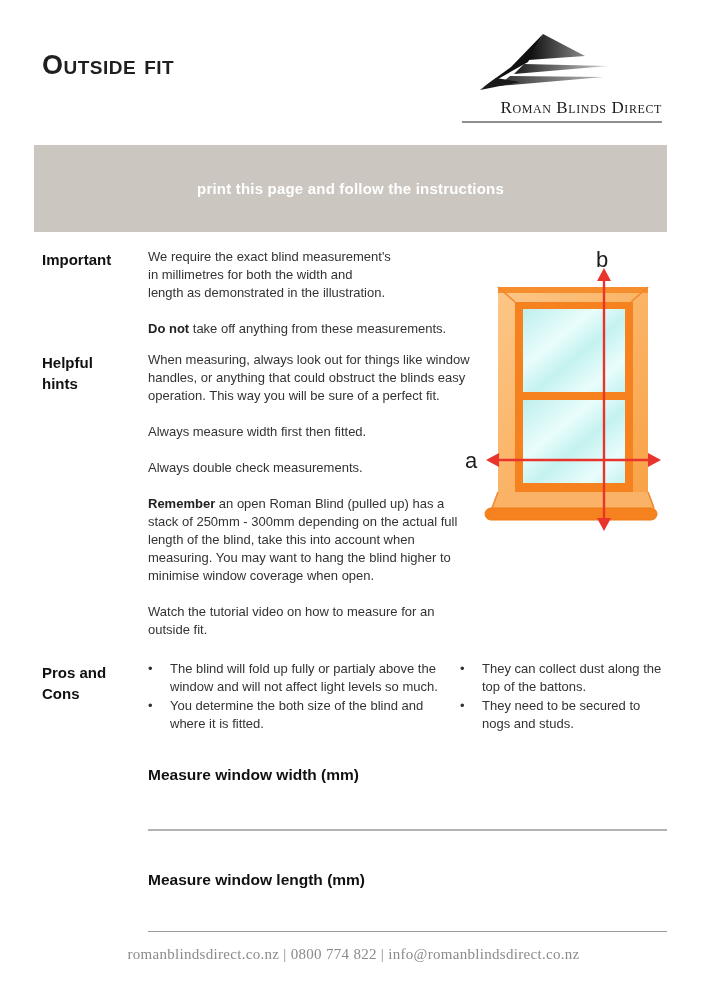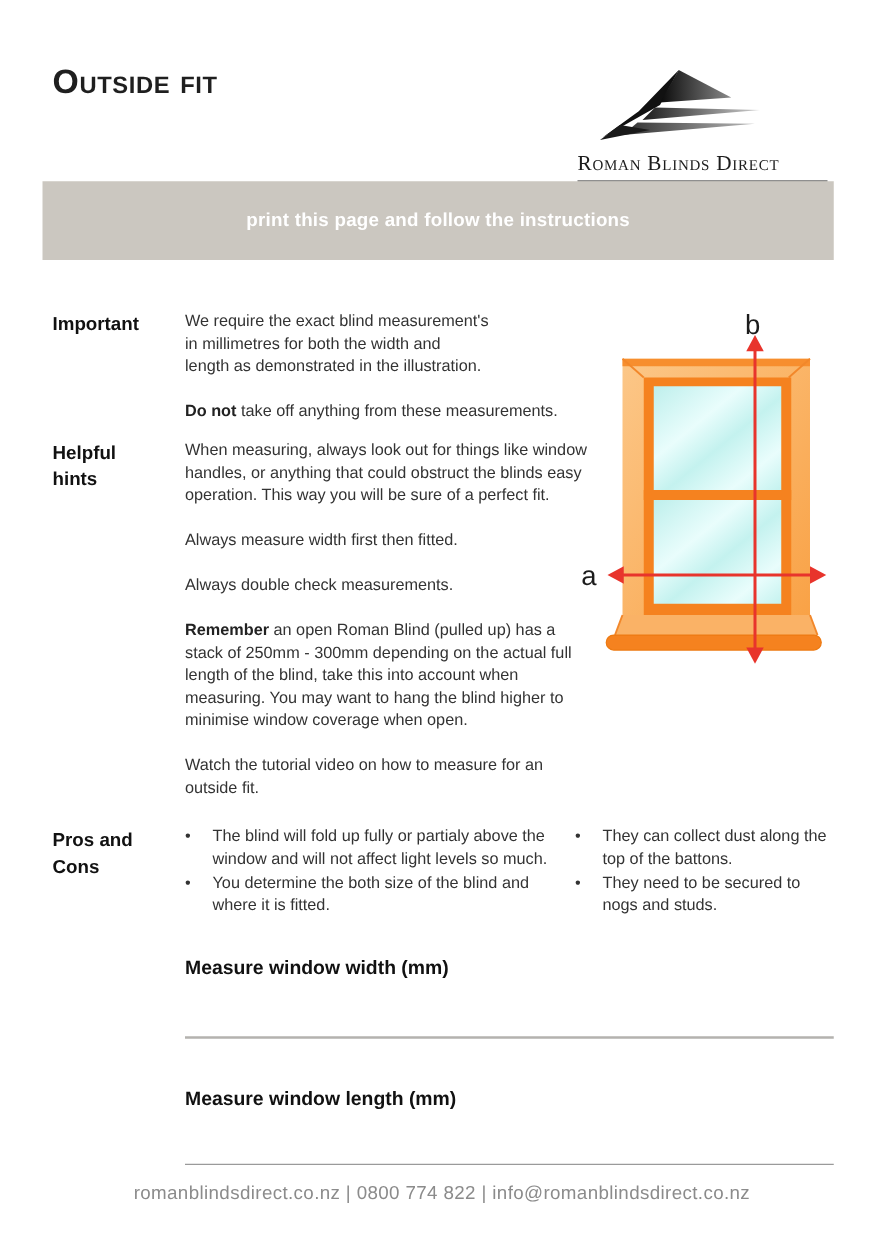--- a/index.html
+++ b/index.html
@@ -11,7 +11,7 @@
   .title{position:absolute;left:42px;top:48px;
     font-family:Liberation Sans, sans-serif;font-variant:small-caps;
     font-weight:600;font-size:27px;line-height:34px;color:#1f1f1f;letter-spacing:.5px;}
-  .logo{position:absolute;left:462px;top:42px;width:200px;text-align:left;}
+  .logo{position:absolute;left:462px;top:20px;width:200px;text-align:right;}
   .logo-text{font-family:"Liberation Serif",serif;font-variant:small-caps;
     font-size:17px;color:#1c1c1c;letter-spacing:.6px;margin-top:2px;}
   .logo-rule{border-top:2px solid #8f8f8f;margin-top:3px;}

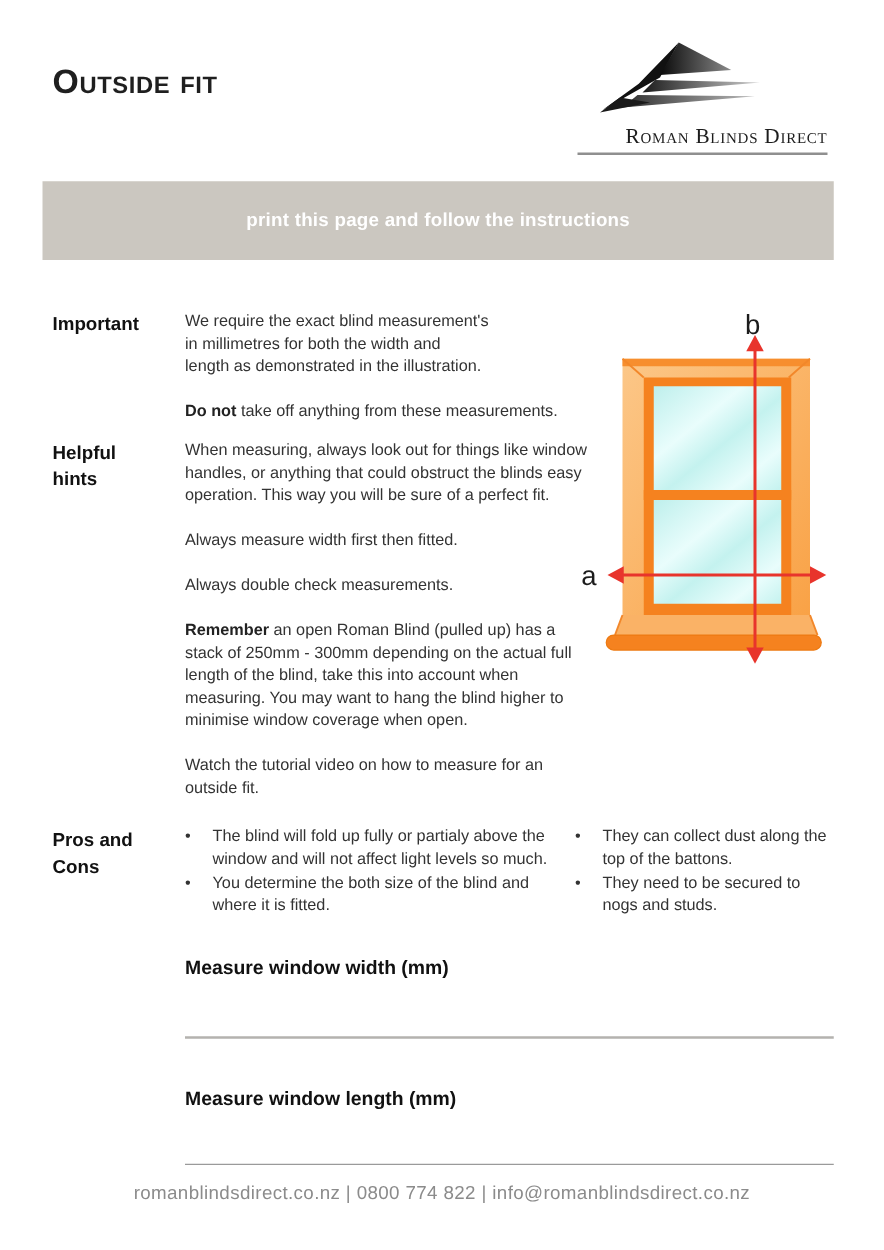--- a/index.html
+++ b/index.html
@@ -16,7 +16,7 @@
     font-size:17px;color:#1c1c1c;letter-spacing:.6px;margin-top:2px;}
   .logo-rule{border-top:2px solid #8f8f8f;margin-top:3px;}
   
-  .banner{position:absolute;left:34px;top:145px;width:633px;height:63px;
+  .banner{position:absolute;left:34px;top:145px;width:633px;height:87px;
     background:#cbc7c0;display:flex;align-items:center;justify-content:center;}
   .banner span{color:#ffffff;font-weight:bold;font-size:15px;letter-spacing:.2px;}
   

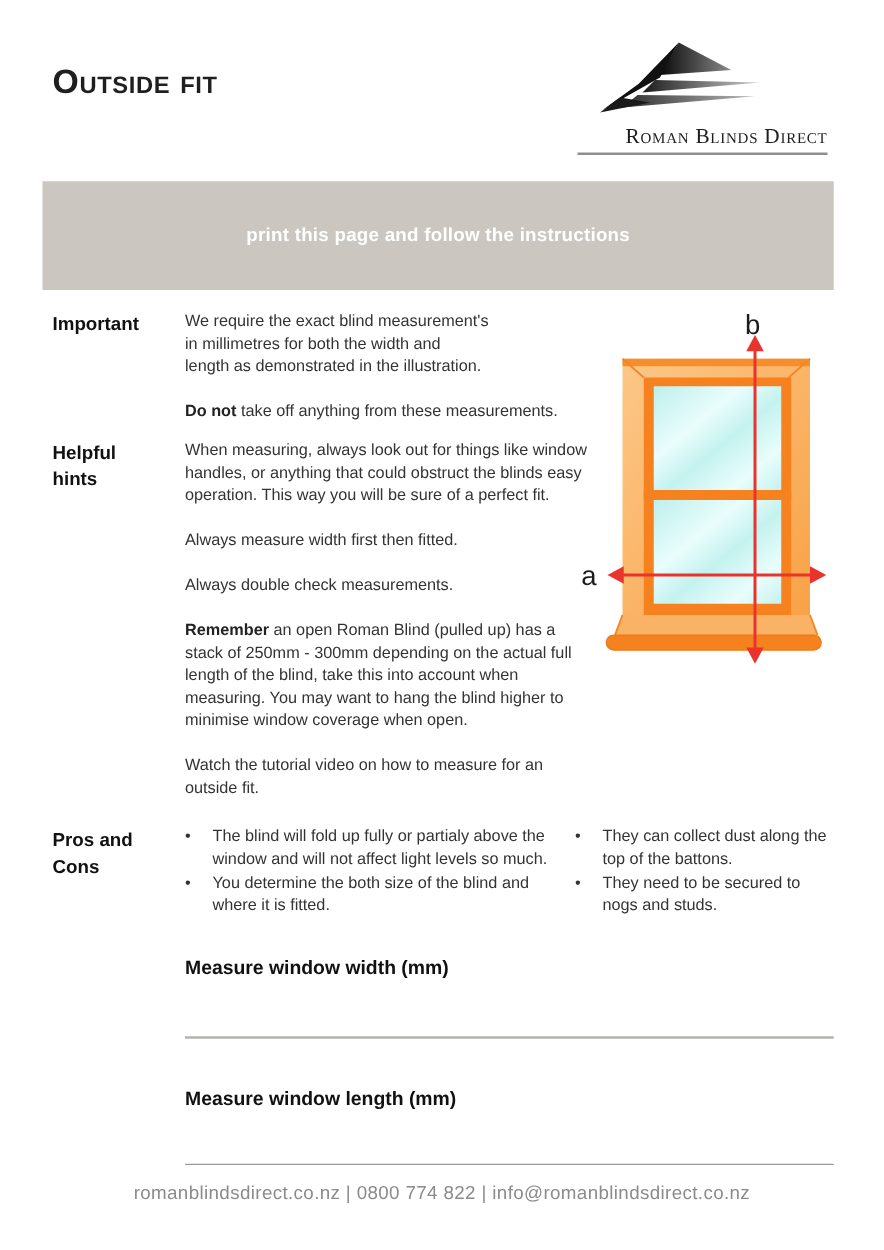--- a/index.html
+++ b/index.html
@@ -37,7 +37,7 @@
   
   .footer-rule{position:absolute;left:148px;top:931px;width:519px;border-top:1px solid #9a9a9a;}
   .footer-text{position:absolute;left:0;top:946px;width:707px;text-align:center;
-    font-family:Liberation Sans, sans-serif;font-size:15px;color:#8b8b8b;letter-spacing:.3px;}
+    font-family:Liberation Serif, serif;font-size:15px;color:#8b8b8b;letter-spacing:.3px;}
   
   .illus{position:absolute;left:455px;top:247px;}
 </style>

